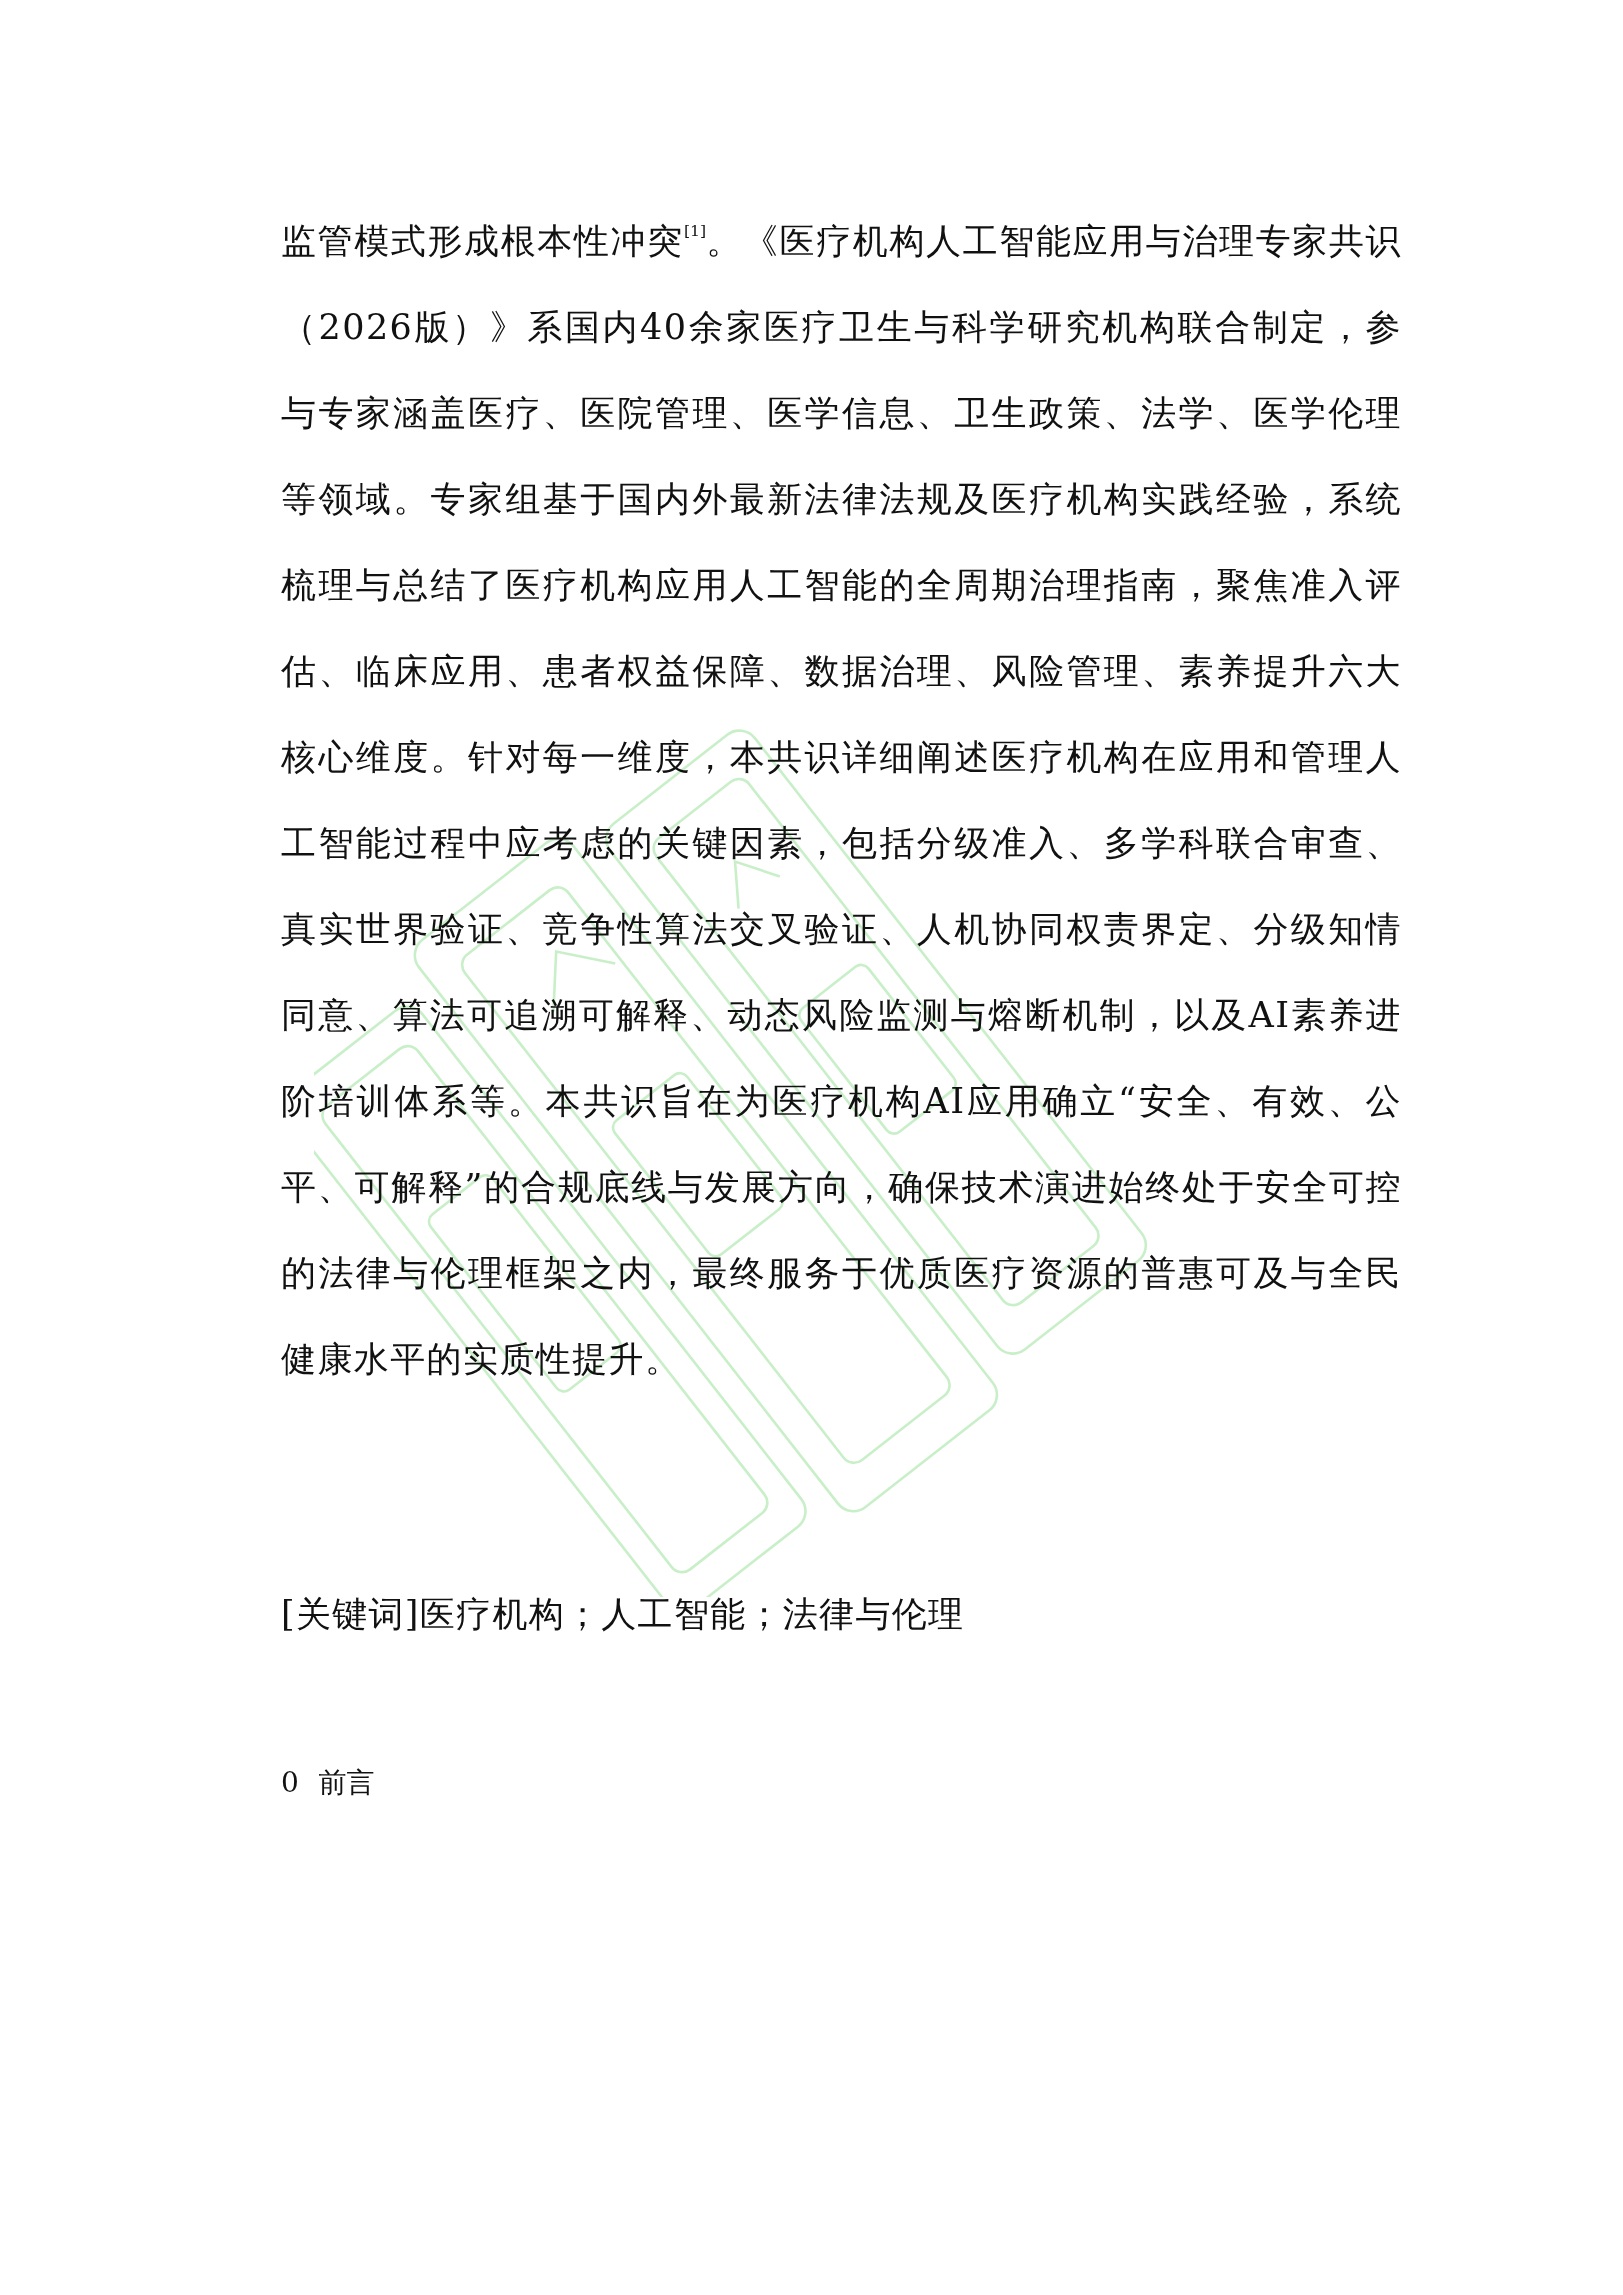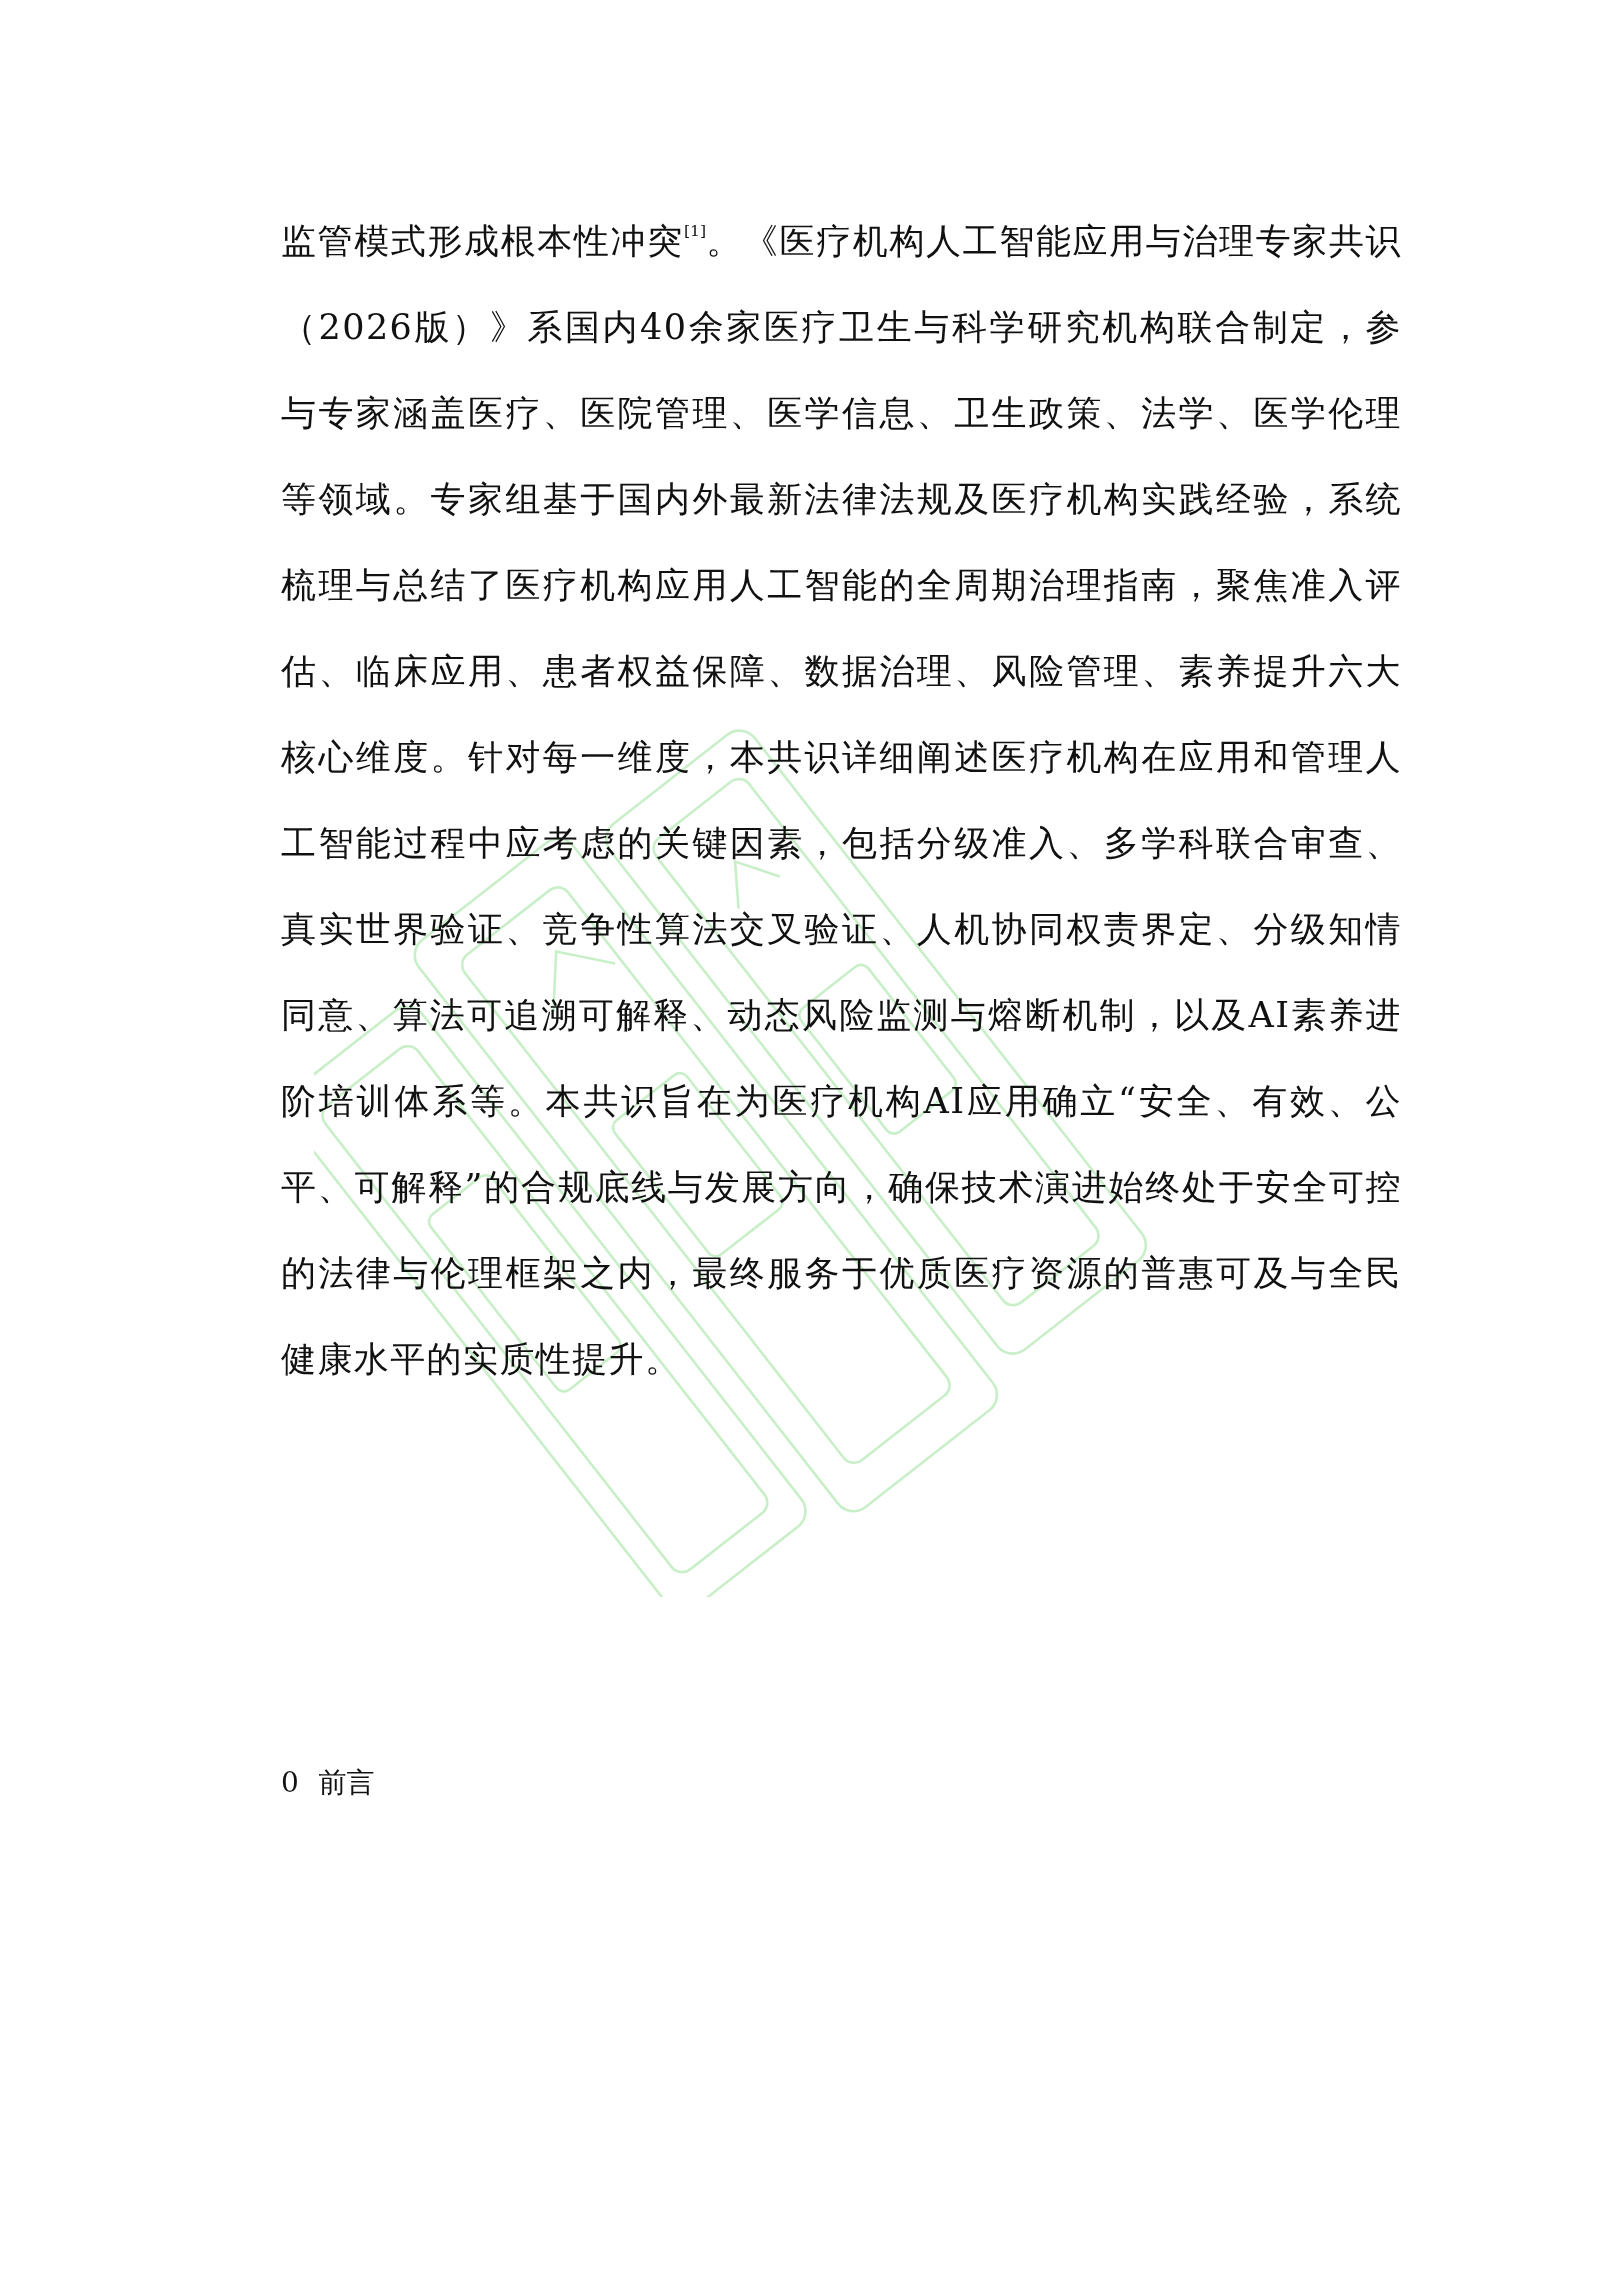--- a/index.html
+++ b/index.html
@@ -105,6 +105,9 @@
 
   <p class="para"><span>监管模式形成根本性冲突</span><span class="sup">[1]</span><span>。《医疗机构人工智能应用与治理专家共识（2026版）》系国内40余家医疗卫生与科学研究机构联合制定，参与专家涵盖医疗、医院管理、医学信息、卫生政策、法学、医学伦理等领域。专家组基于国内外最新法律法规及医疗机构实践经验，系统梳理与总结了医疗机构应用人工智能的全周期治理指南，聚焦准入评估、临床应用、患者权益保障、数据治理、风险管理、素养提升六大核心维度。针对每一维度，本共识详细阐述医疗机构在应用和管理人工智能过程中应考虑的关键因素，包括分级准入、多学科联合审查、真实世界验证、竞争性算法交叉验证、人机协同权责界定、分级知情同意、算法可追溯可解释、动态风险监测与熔断机制，以及AI素养进阶培训体系等。本共识旨在为医疗机构AI应用确立“安全、有效、公平、可解释”的合规底线与发展方向，确保技术演进始终处于安全可控的法律与伦理框架之内，最终服务于优质医疗资源的普惠可及与全民健康水平的实质性提升。</span></p>
 
+  <div class="keywords">
+    <span>[关键词]医疗机构；人工智能；法律与伦理</span>
+  </div>
 
   <div class="section-heading">
     <span class="num">0</span><span>前言</span>

